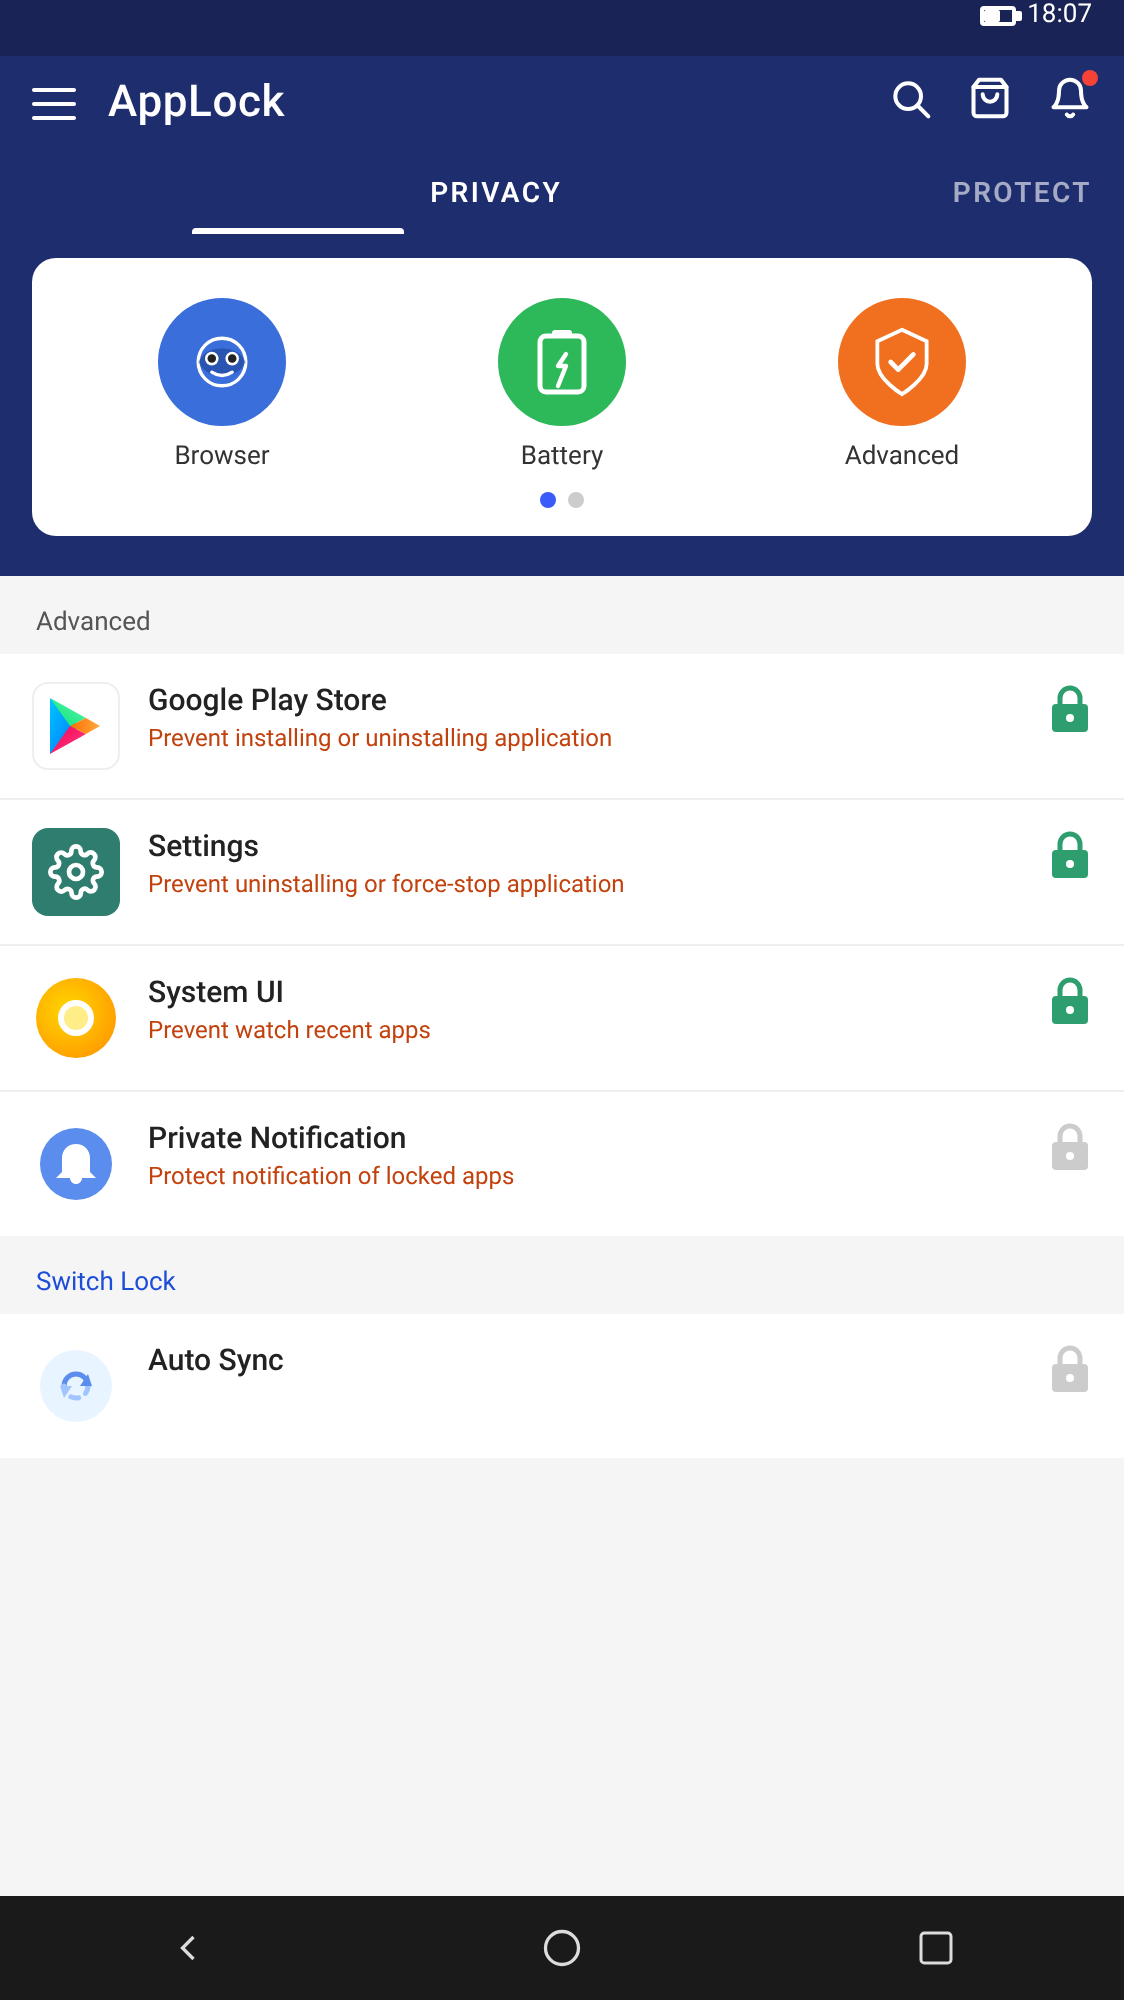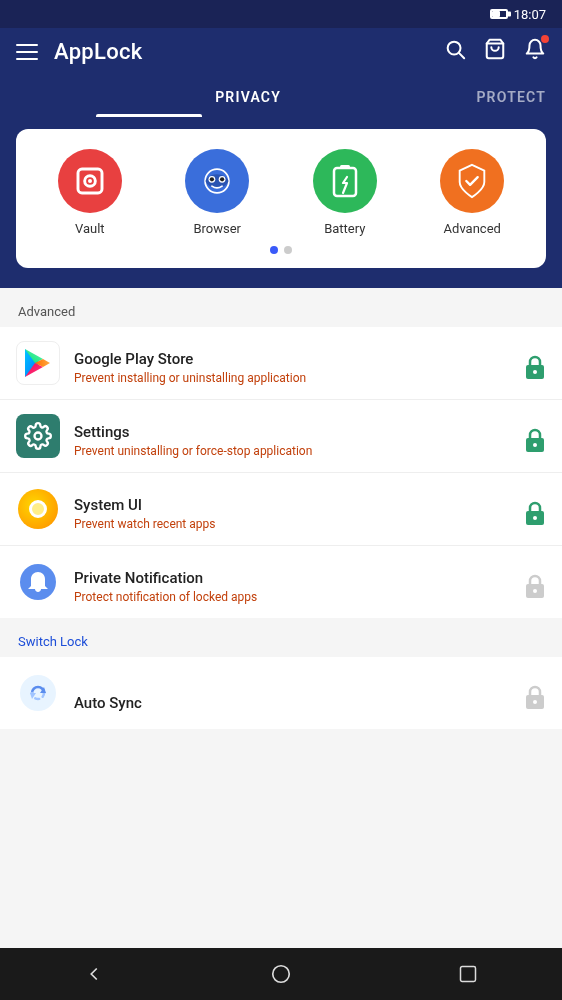--- a/index.html
+++ b/index.html
@@ -17,7 +17,7 @@
       background: #1a2356;
       height: 28px;
       display: flex;
-      align-items: center;
+      align-items: flex-start;
       justify-content: flex-end;
       padding: 0 16px;
       color: white;

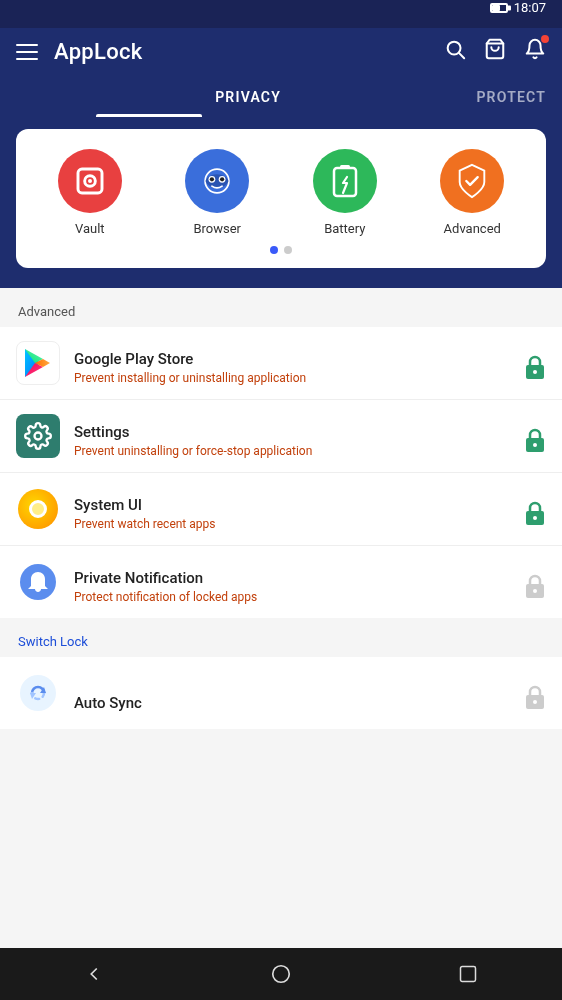--- a/index.html
+++ b/index.html
@@ -388,16 +388,6 @@
   <div class="card-inner">
     <div class="card-icons-row">
 
-      <div class="card-item">
-        <div class="vault-circle card-icon-circle">
-          <svg width="32" height="32" viewBox="0 0 24 24" fill="none" stroke="white" stroke-width="2.2" stroke-linecap="round" stroke-linejoin="round">
-            <rect x="3" y="3" width="18" height="18" rx="3" ry="3"></rect>
-            <circle cx="12" cy="12" r="4"></circle>
-            <circle cx="12" cy="12" r="1.5" fill="white" stroke="none"></circle>
-          </svg>
-        </div>
-        <span class="card-label">Vault</span>
-      </div>
 
       <div class="card-item">
         <div class="browser-circle card-icon-circle">

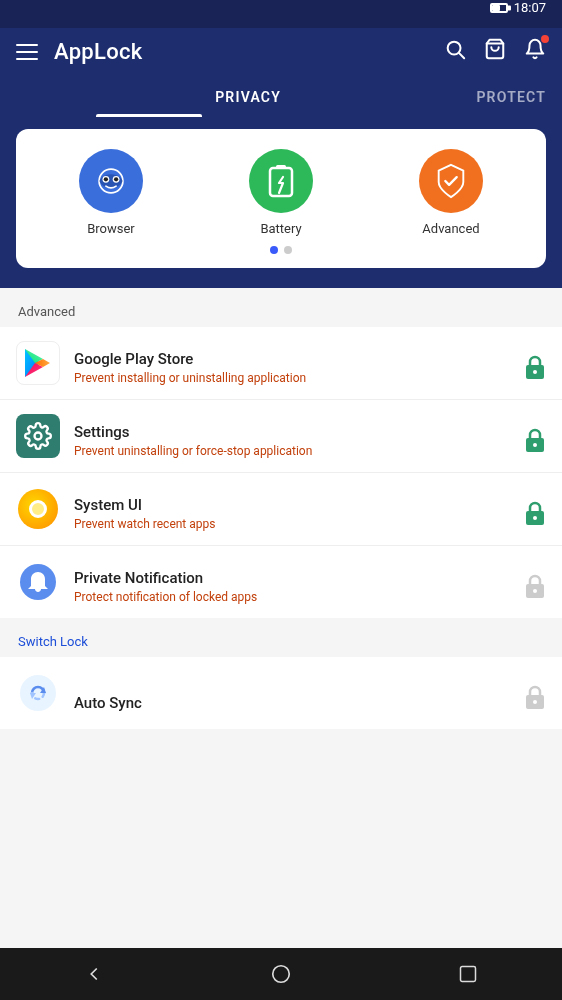--- a/index.html
+++ b/index.html
@@ -209,7 +209,7 @@
     }
     .list-item {
       display: flex;
-      align-items: flex-end;
+      align-items: flex-start;
       padding: 14px 16px;
       border-bottom: 1px solid #eeeeee;
       cursor: pointer;

